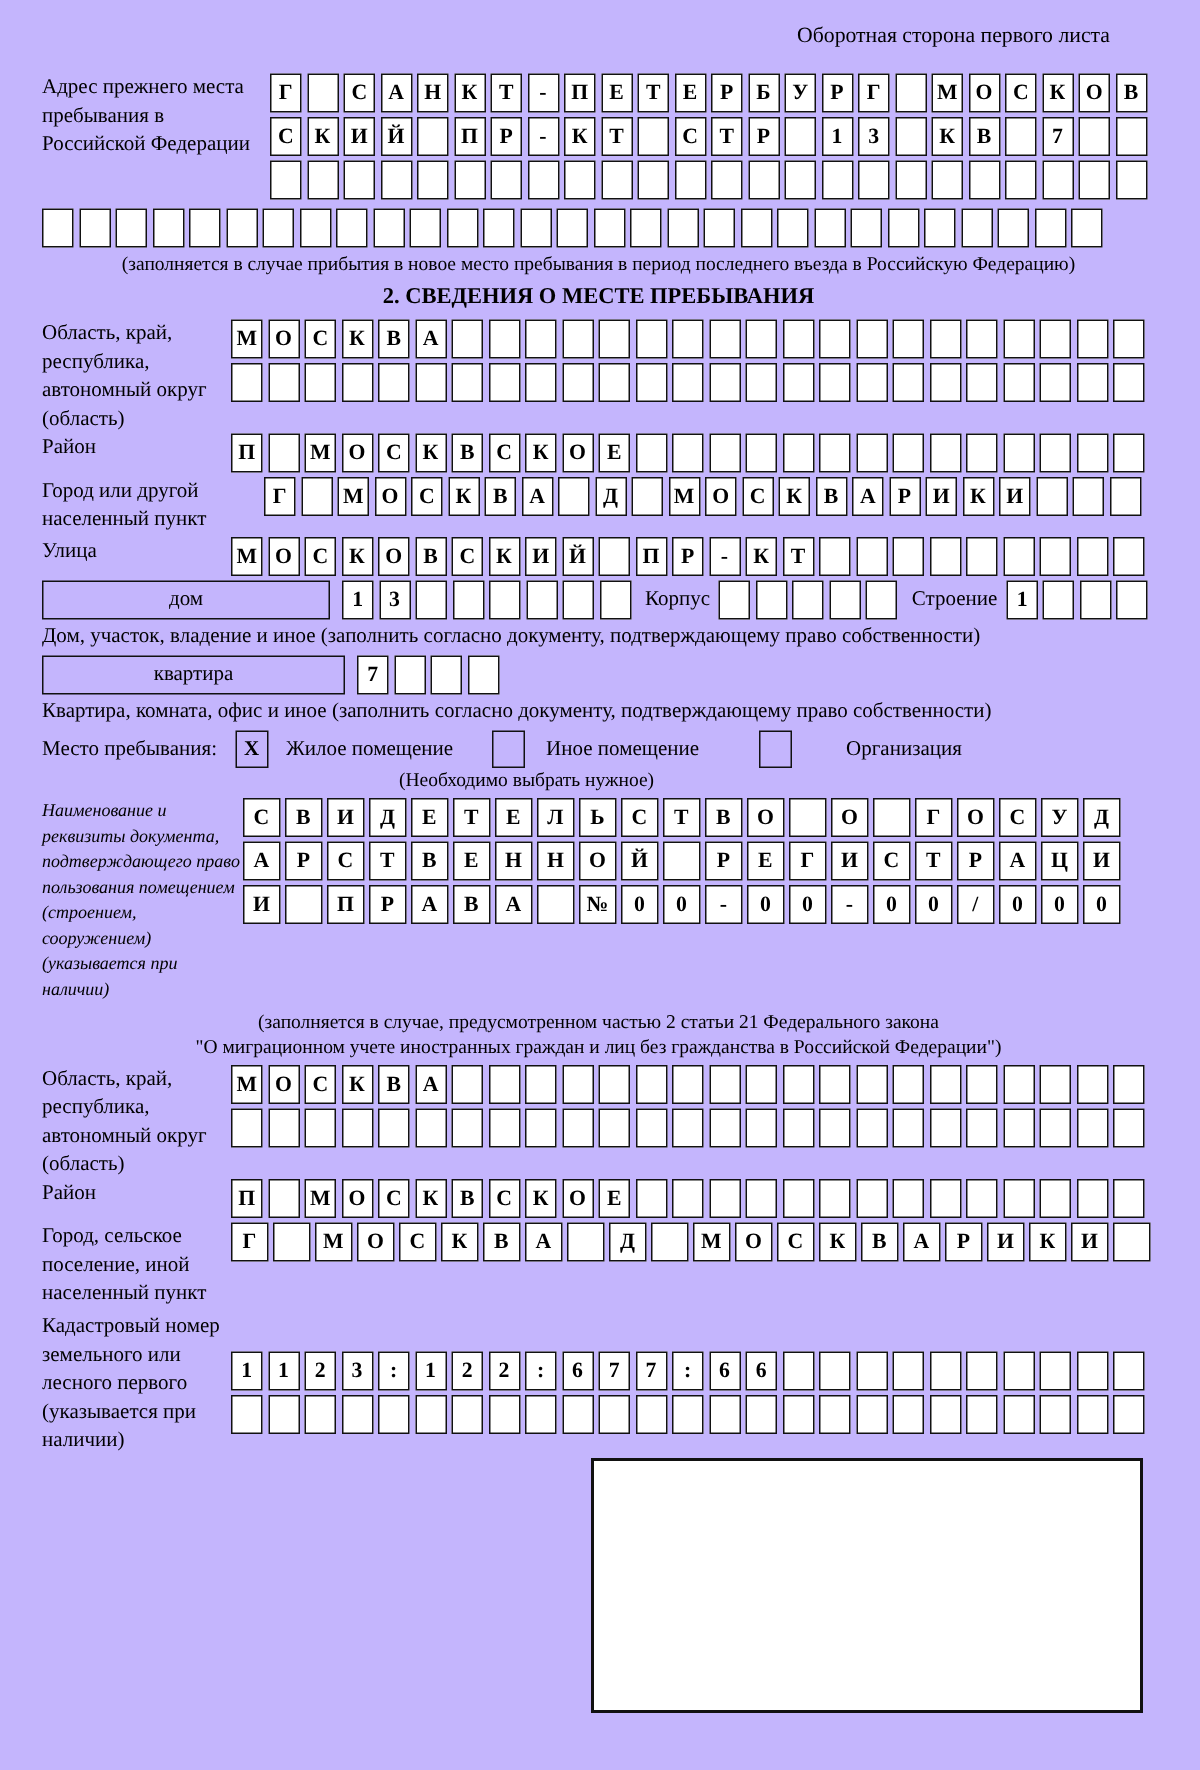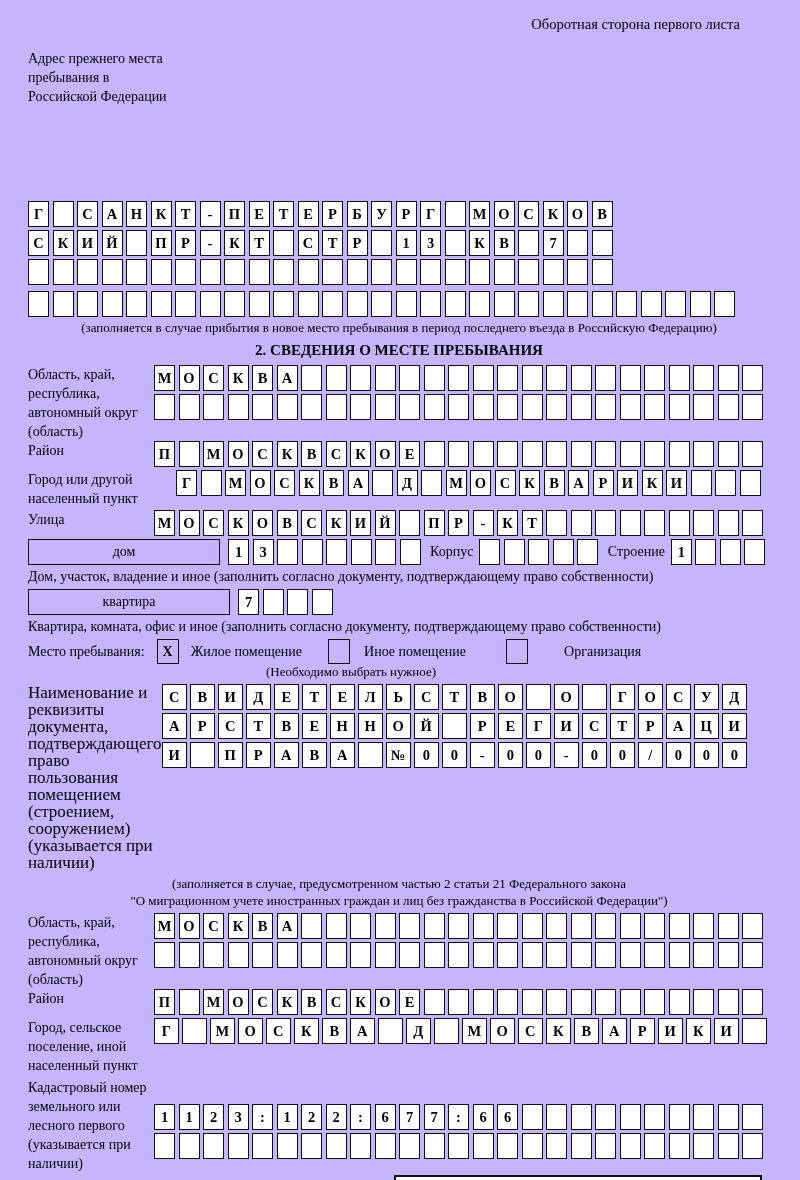--- a/index.html
+++ b/index.html
@@ -22,7 +22,7 @@
   .w126{width:126px;flex:0 0 126px;}
   .w134{width:134px;flex:0 0 134px;font-size:17px;line-height:17px;}
   .indent22{margin-left:22px;}
-  .mt2{margin-top:2px;} .mt3{margin-top:3px;} .mt4{margin-top:4px;} .mt6{margin-top:6px;} .mt16{margin-top:16px;flex-direction:column;}
+  .mt2{margin-top:2px;} .mt3{margin-top:3px;} .mt4{margin-top:4px;} .mt6{margin-top:6px;} .mt16{margin-top:16px;}
   .widebox{box-sizing:border-box;height:26px;border:1.6px solid #111;display:flex;
            align-items:center;justify-content:center;font-size:14px;margin-right:8px;}
   .dom-box{width:192px;}

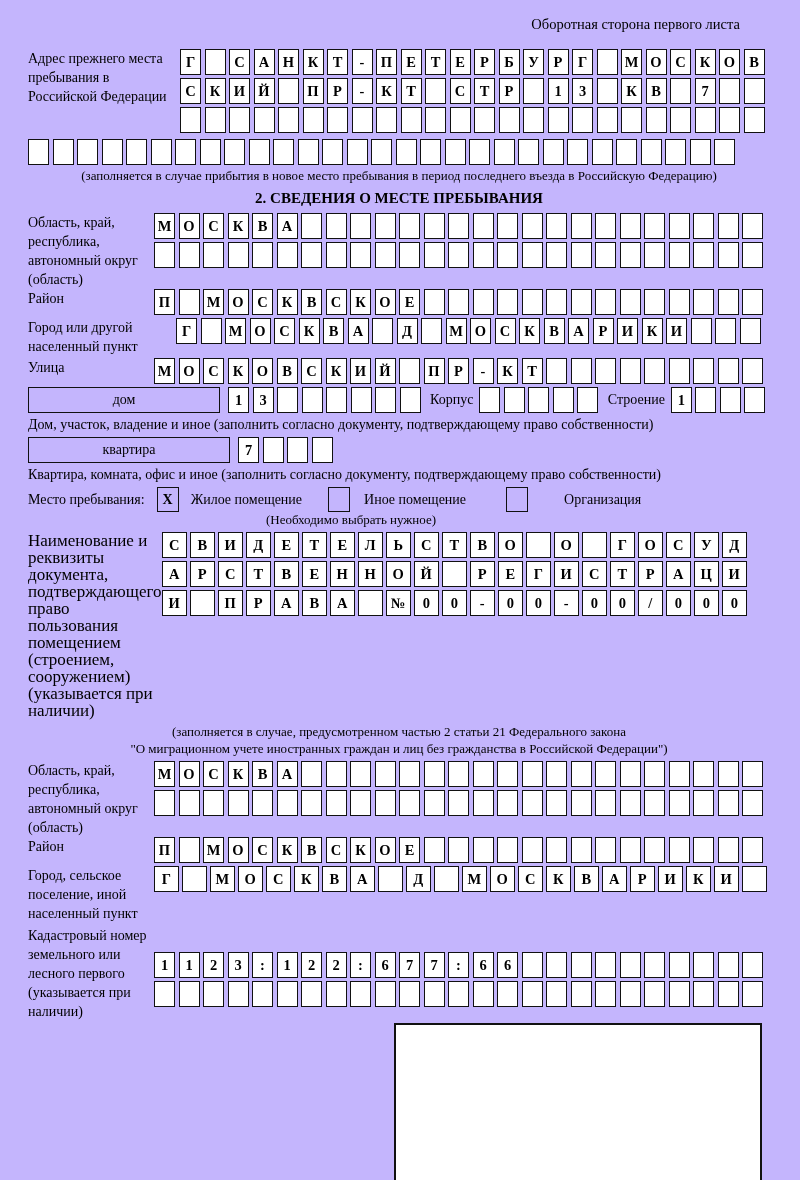--- a/index.html
+++ b/index.html
@@ -20,7 +20,7 @@
   .wide .cell{width:24.5px;}
   .w152{width:152px;flex:0 0 152px;}
   .w126{width:126px;flex:0 0 126px;}
-  .w134{width:134px;flex:0 0 134px;font-size:17px;line-height:17px;}
+  .w134{width:134px;flex:0 0 134px;font-size:12px;line-height:17px;font-style:italic;}
   .indent22{margin-left:22px;}
   .mt2{margin-top:2px;} .mt3{margin-top:3px;} .mt4{margin-top:4px;} .mt6{margin-top:6px;} .mt16{margin-top:16px;}
   .widebox{box-sizing:border-box;height:26px;border:1.6px solid #111;display:flex;

